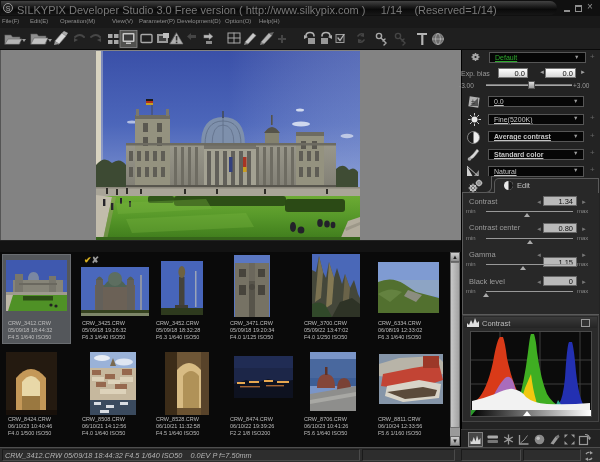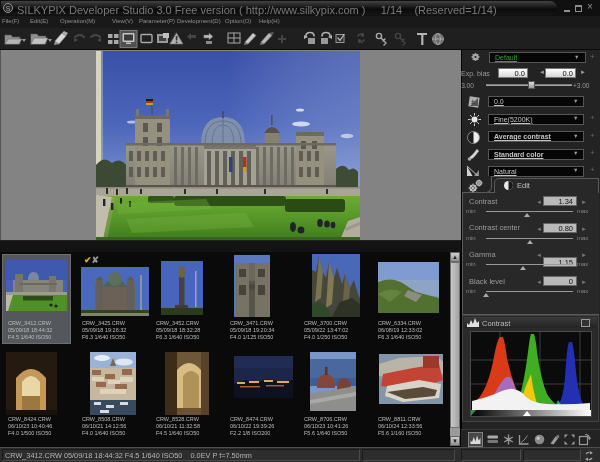--- a/index.html
+++ b/index.html
@@ -719,7 +719,7 @@
   <div class="scell" style="left:362px;width:93px;"></div>
   <div class="scell" style="left:461px;width:60px;"></div>
   <div class="scell" style="left:523px;width:58px;"></div>
-  <div class="abs" style="left:5px;top:3px;">CRW_3412.CRW 05/09/18 18:44:32 F4.5 1/640 ISO50&nbsp;&nbsp;&nbsp;&nbsp;0.0EV P f=7.50mm</div>
+  <div class="abs" style="left:5px;top:3px;font-style:italic;">CRW_3412.CRW 05/09/18 18:44:32 F4.5 1/640 ISO50&nbsp;&nbsp;&nbsp;&nbsp;0.0EV P f=7.50mm</div>
   <svg class="abs" style="left:584px;top:3px;" width="10" height="10" viewBox="0 0 10 10">
       <g fill="none" stroke="#a0a0a0" stroke-width="1.3">
         <path d="M2 3 Q3.5 1 5.5 1.5"></path>

